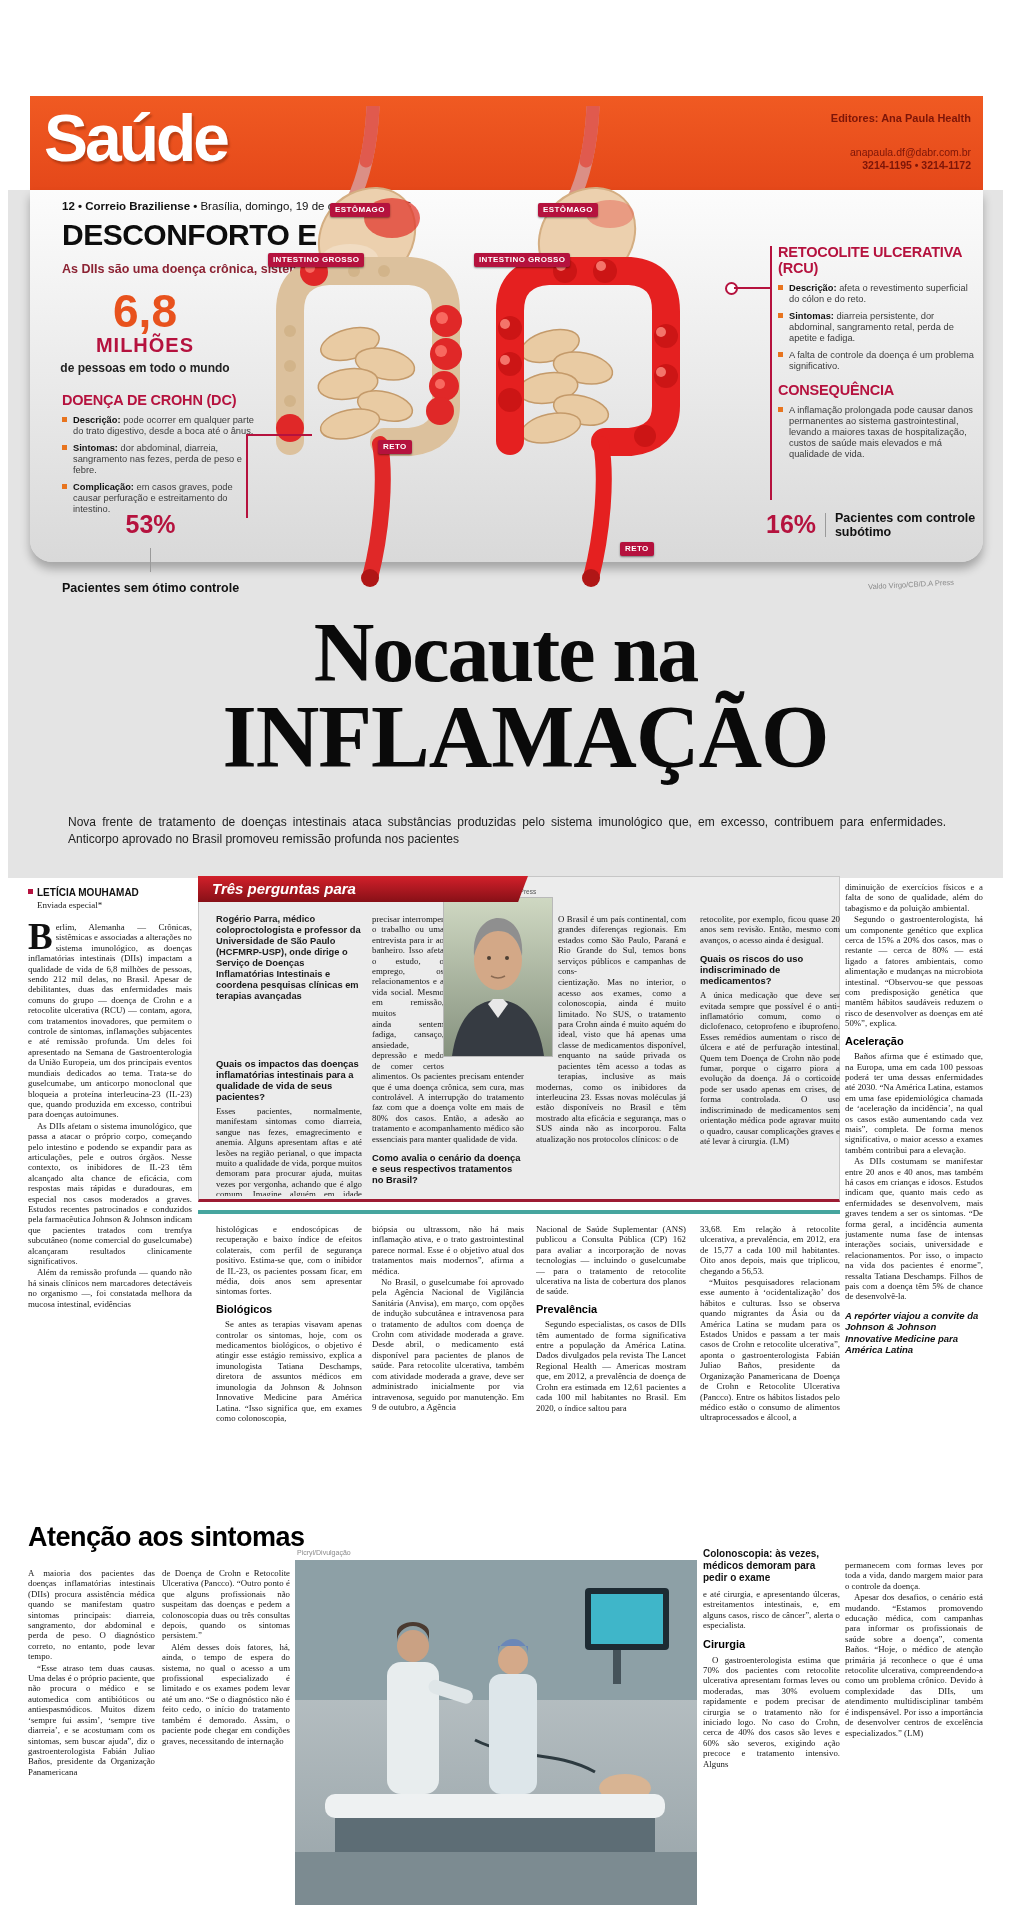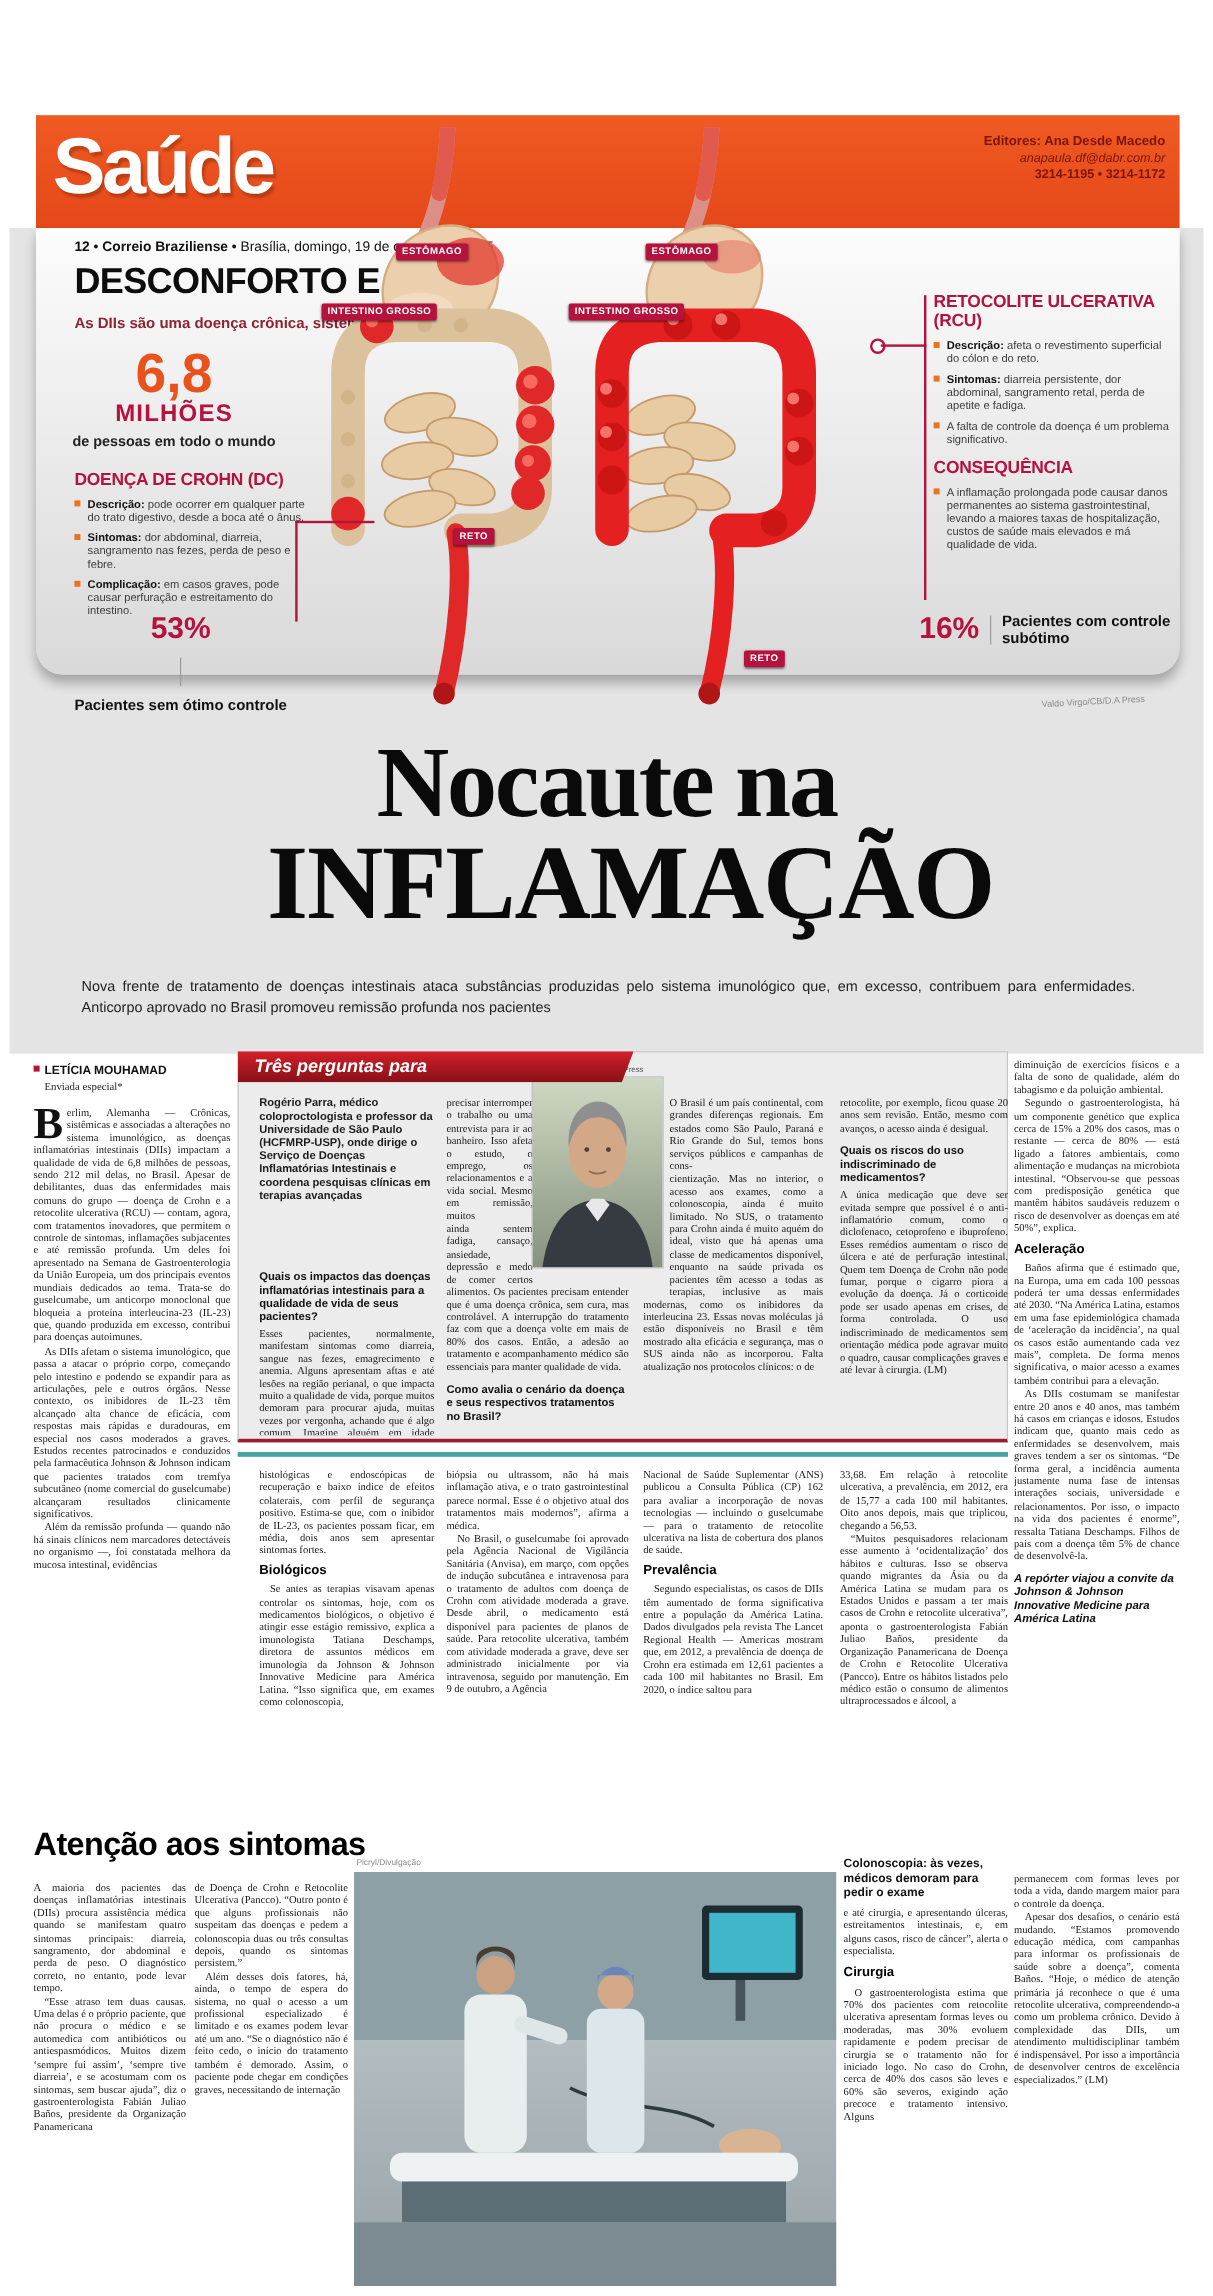--- a/index.html
+++ b/index.html
@@ -90,7 +90,7 @@
   <div class="abs orangebar"></div>
   <div class="abs sectiontitle">Saúde</div>
   <div class="abs editorblock">
-    <div class="l1">Editores: Ana Desde Macedo</div>
+    <div class="l1">Editores: Ana Paula Health</div>
     <div class="l2">anapaula.df@dabr.com.br</div>
     <div class="l3">3214-1195 • 3214-1172</div>
   </div>

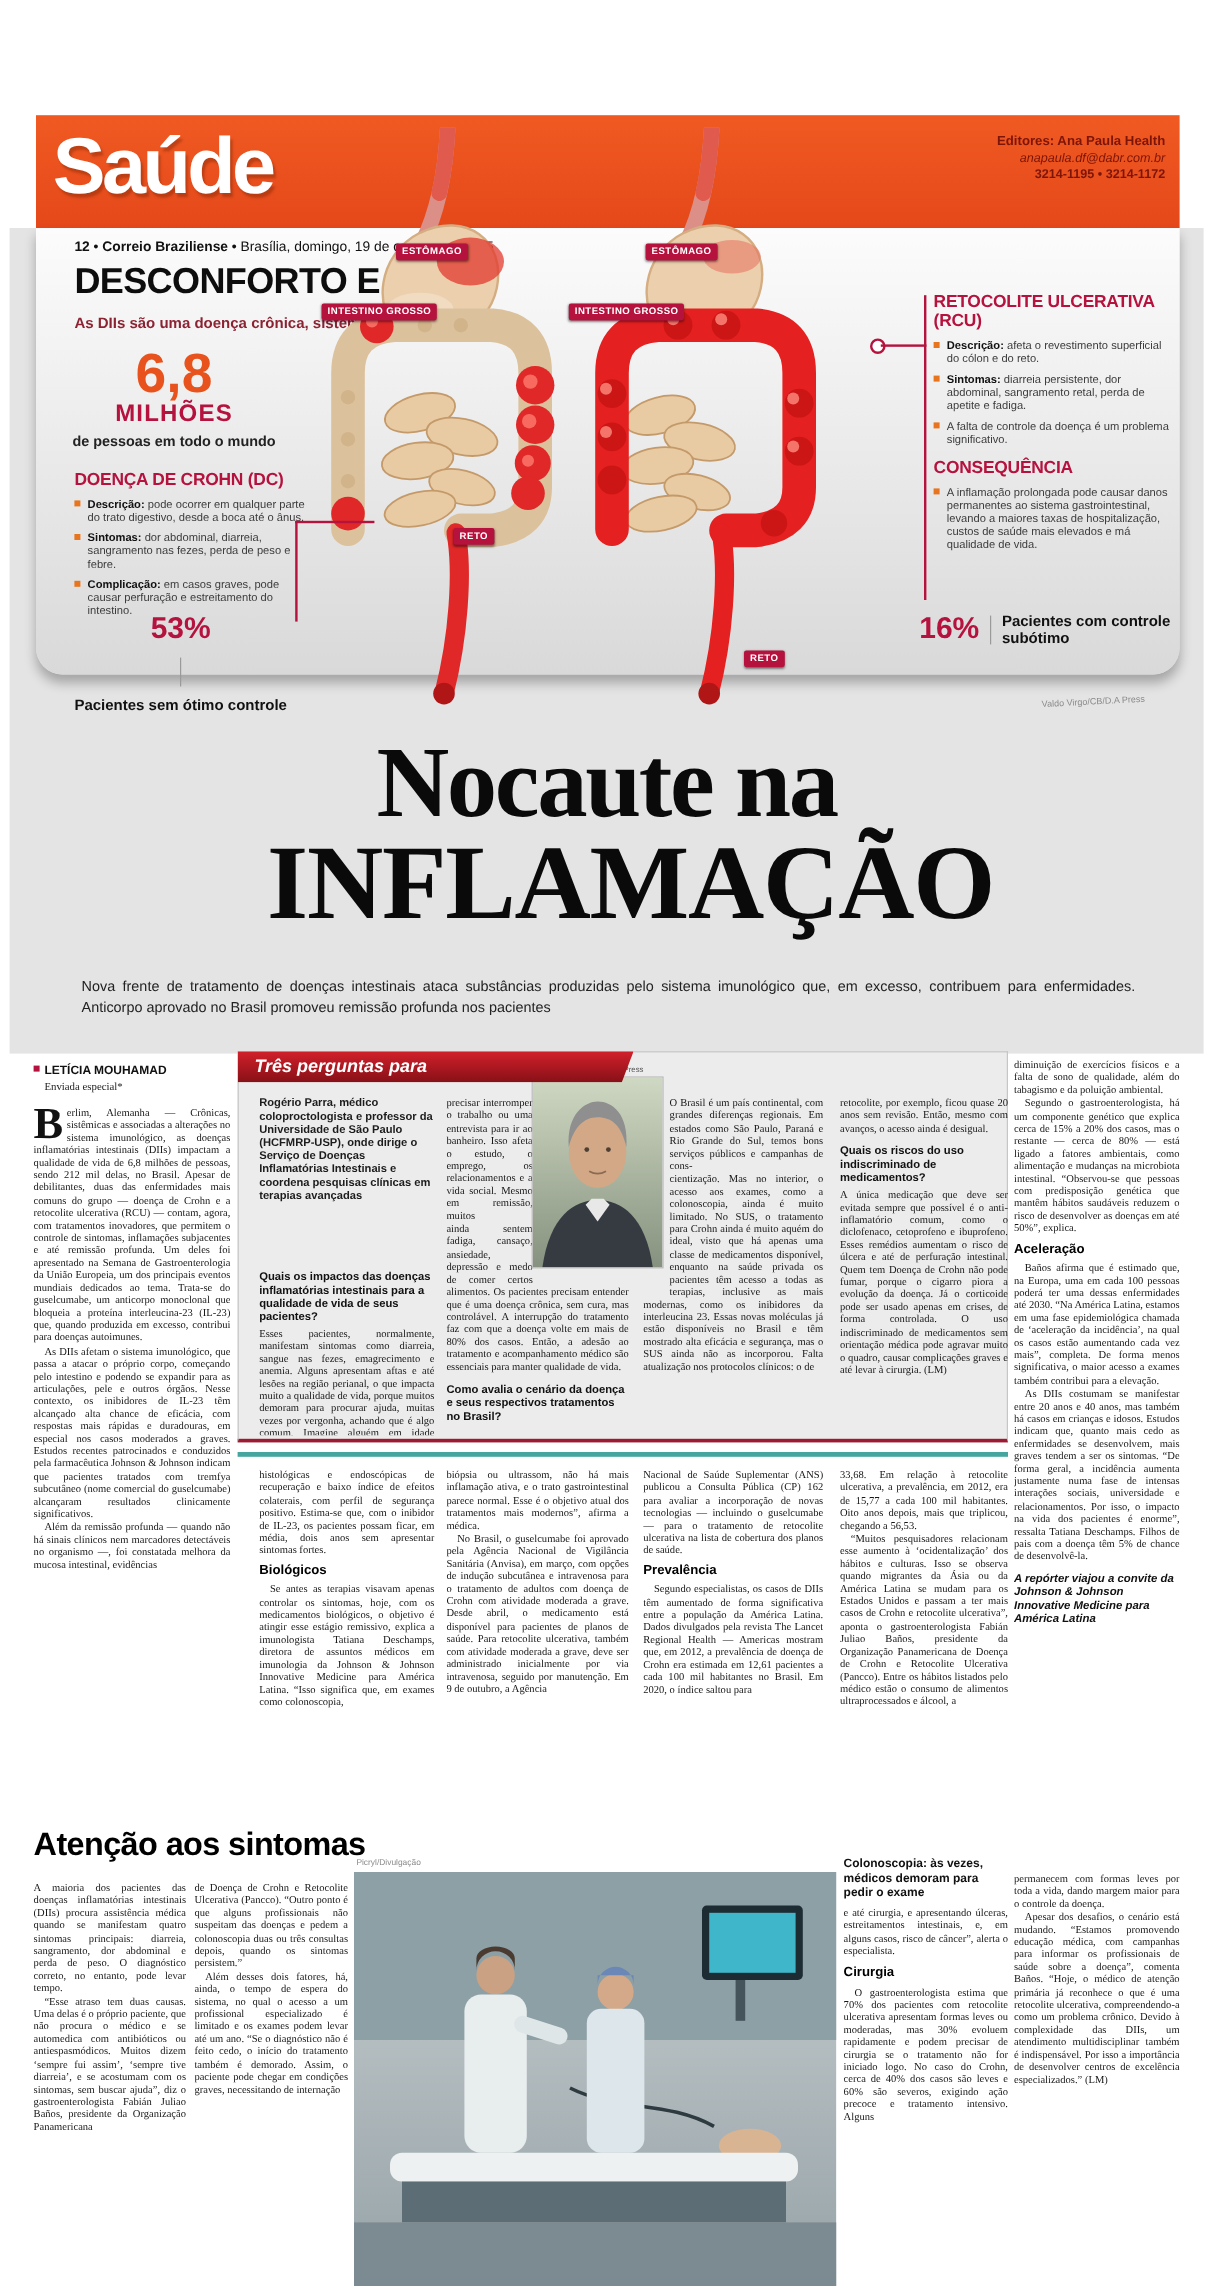--- a/index.html
+++ b/index.html
@@ -13,7 +13,7 @@
         text-shadow:2px 3px 2px rgba(100,30,0,.35);}
   .editorblock{right:40px;top:112px;text-align:right;color:#7c1508;line-height:1.25;}
   .editorblock .l1{font-size:11px;font-weight:bold;}
-  .editorblock .l2{font-size:10.5px;font-style:italic;}
+  .editorblock .l2{font-size:10.5px;margin-top:20px;}
   .editorblock .l3{font-size:10.5px;font-weight:bold;}
   
   .card{left:30px;top:190px;width:953px;height:372px;background:linear-gradient(#fcfcfc,#d9d9d9);

